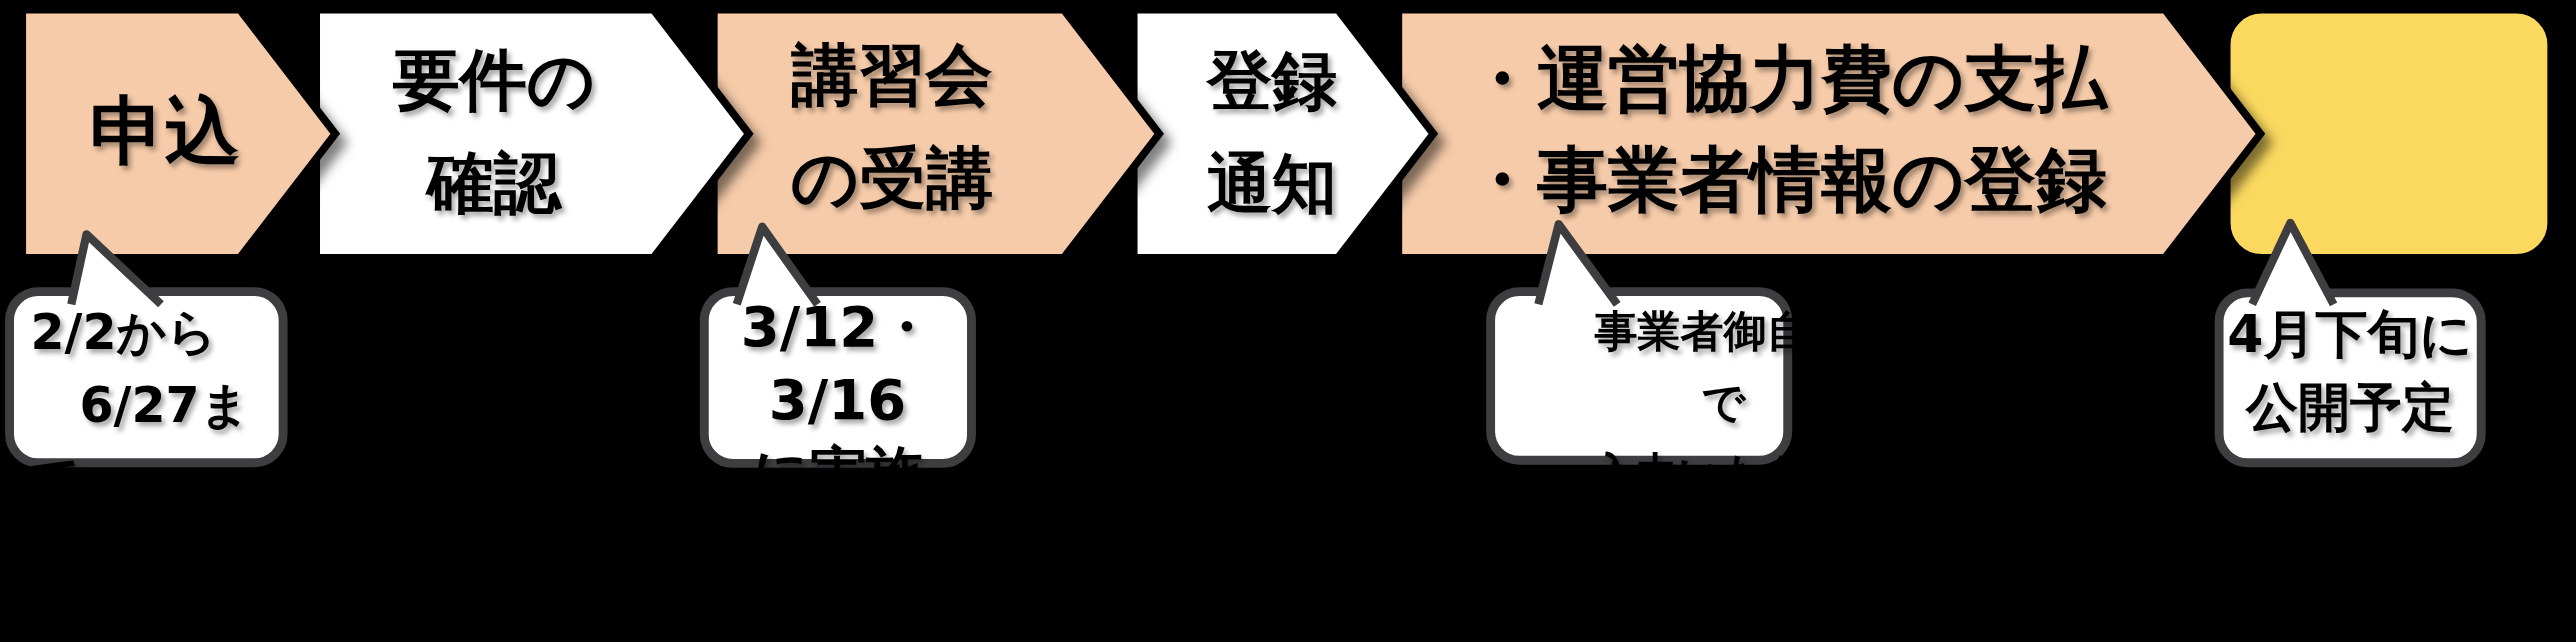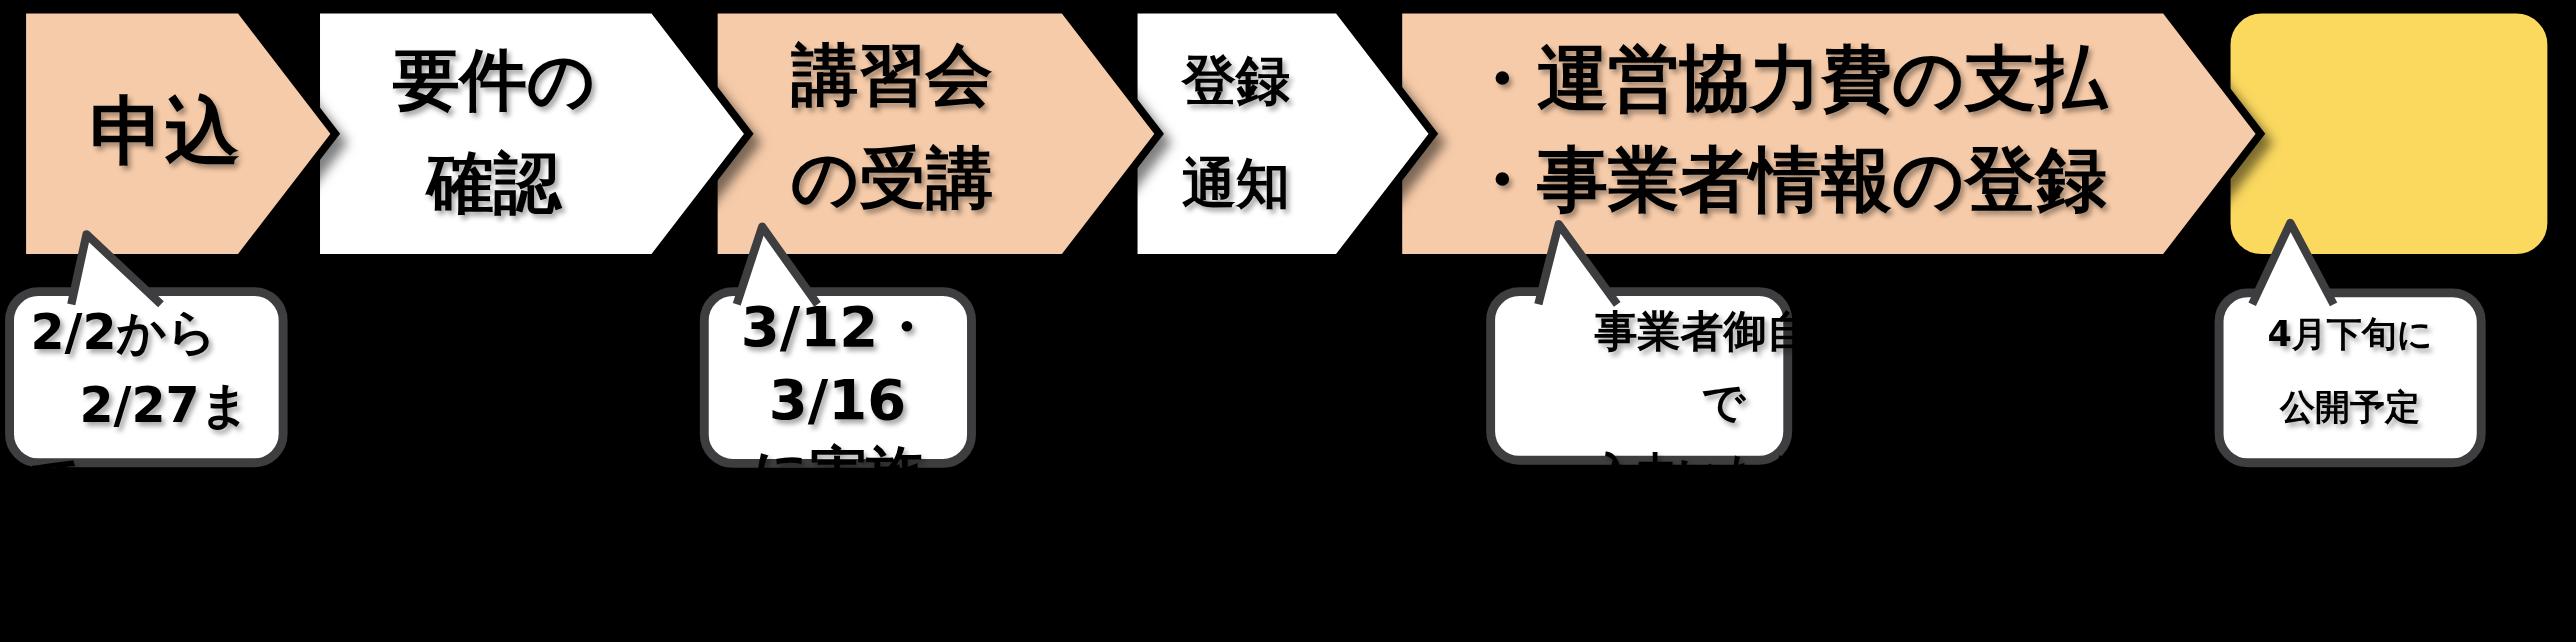--- a/index.html
+++ b/index.html
@@ -32,7 +32,7 @@
   .t-step1{left:22px;   top:93px; width:286px;  font-size:75px; line-height:76px;}
   .t-step2{left:316px;  top:29px;  width:356px;  font-size:67px; line-height:103px;}
   .t-step3{left:714px; top:29px;  width:356px;  font-size:67px; line-height:103px;font-family:Liberation Mono, monospace;}
-  .t-step4{left:1134px; top:29px;  width:204px;  font-size:54px; line-height:103px;}
+  .t-step4{left:1170px; top:29px;  width:204px;  font-size:65px; line-height:103px;}
   .t-step5{left:1431px; top:28px;  width:827px; font-size:71px; line-height:101px;margin-left:35px;}
   .t-step6{left:2227px; top:94px; width:324px;  font-size:75px; line-height:76px;}
   

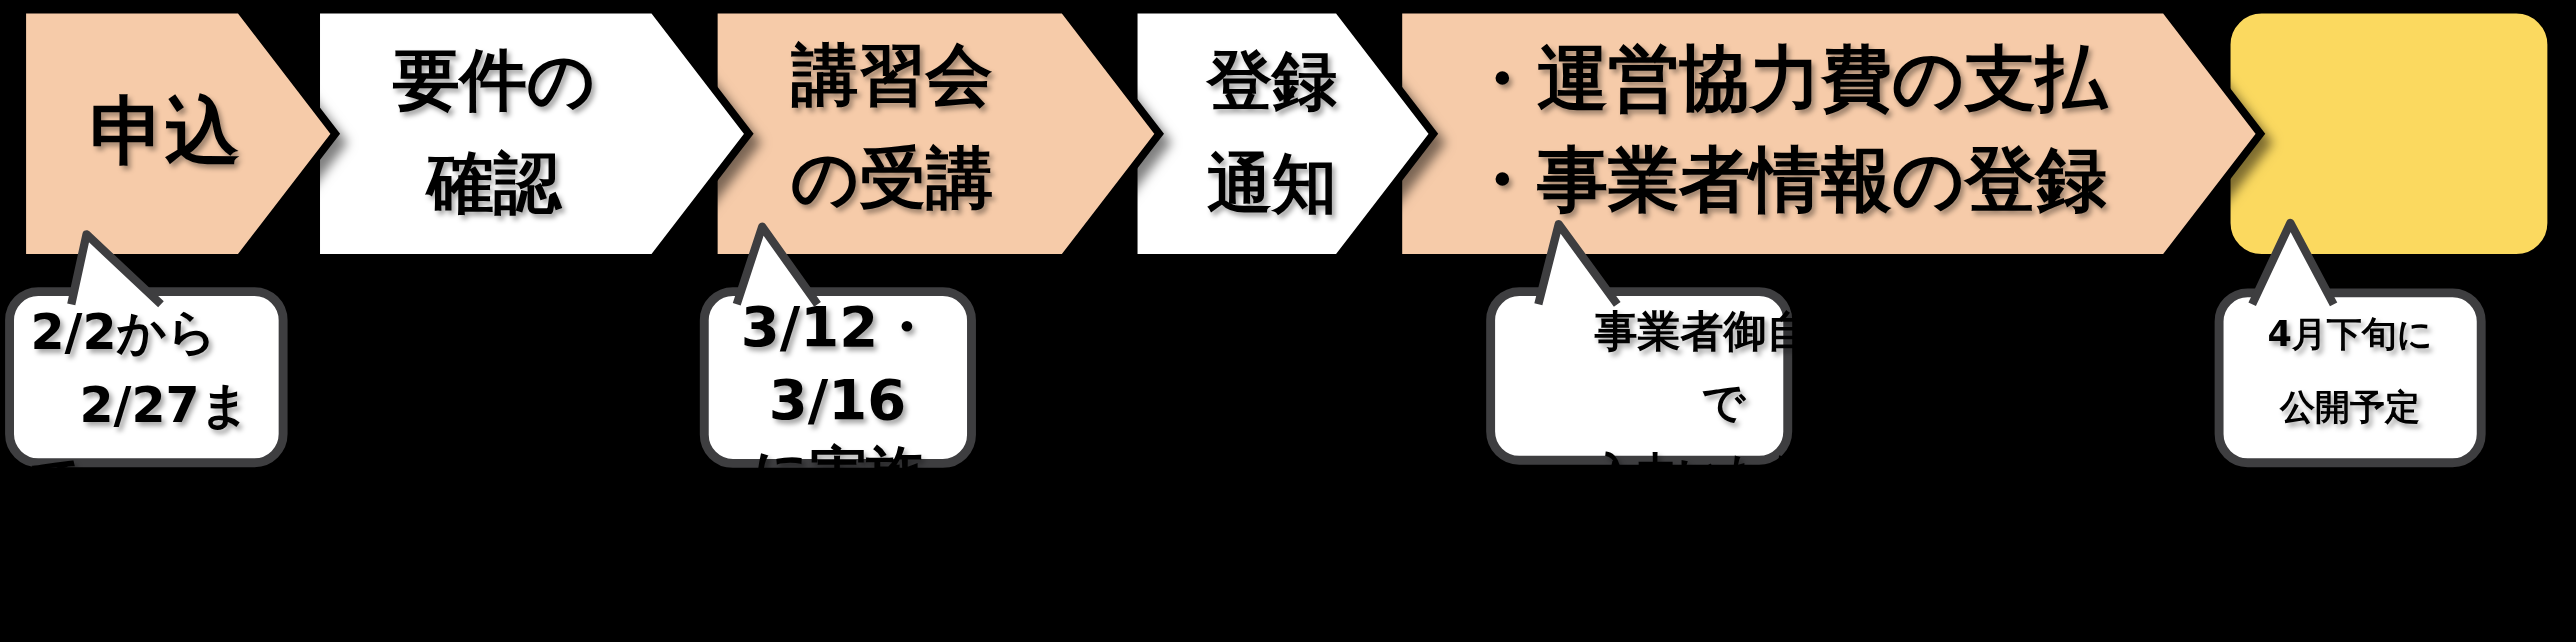--- a/index.html
+++ b/index.html
@@ -87,7 +87,7 @@
 ・事業者情報の登録</div>
 
   <div class="txt left t-note1">2/2から
-　2/27まで</div>
+　6/27まで</div>
   <div class="txt t-note2">3/12・3/16
 に実施</div>
   <div class="txt t-note3">事業者御自身で

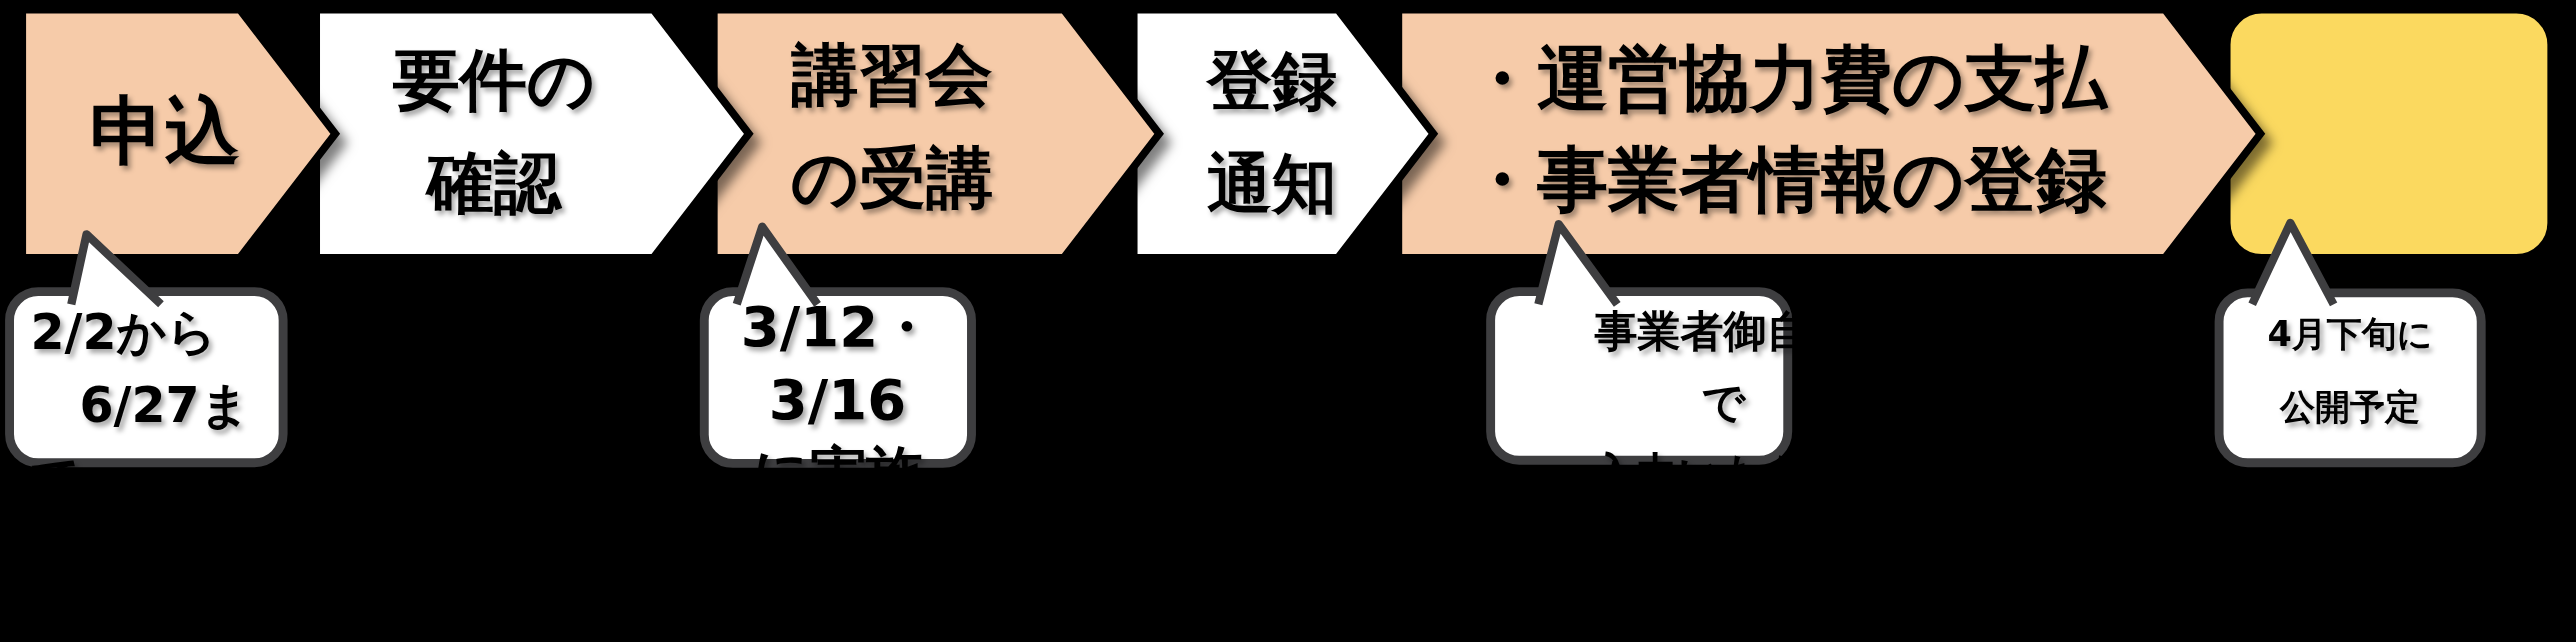--- a/index.html
+++ b/index.html
@@ -39,7 +39,7 @@
   .t-note1{left:30.5px;   top:296px; width:254px; font-size:49px; line-height:73px;}
   .t-note2{left:704px; top:290px; width:267px; font-size:56px; line-height:73px;}
   .t-note3{left:1575px; top:296px; width:297px; font-size:43px; line-height:71px;}
-  .t-note4{left:2219px; top:298px; width:262px; font-size:35px; line-height:73px;}
+  .t-note4{left:2219px; top:298px; width:262px; font-size:52px; line-height:73px;}
 </style>
 </head>
 <body style="background: rgb(0, 0, 0);">

